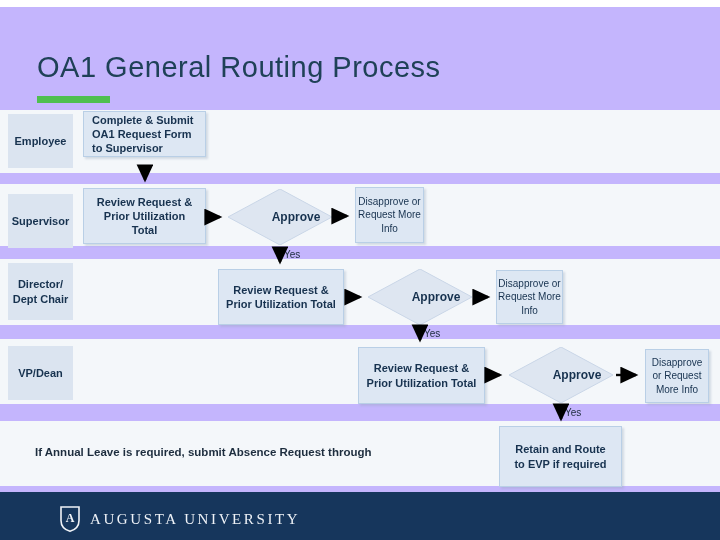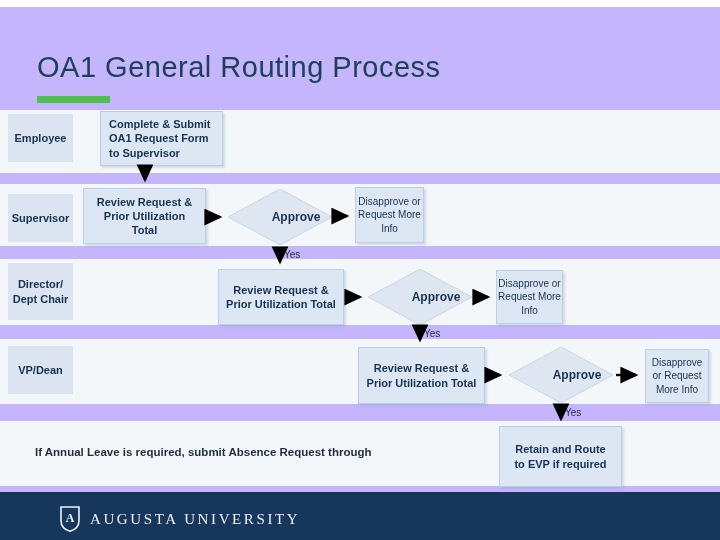--- a/index.html
+++ b/index.html
@@ -82,7 +82,7 @@
   <div class="lane" style="top:256px;height:57px;">Director/ Dept Chair</div>
   <div class="lane" style="top:339px;">VP/Dean</div>
 
-  <div class="node left-text" style="left:100px;top:104px;width:123px;height:55px;">Complete &amp; Submit OA1 Request Form to Supervisor</div>
+  <div class="node left-text" style="left:83px;top:104px;width:123px;height:46px;">Complete &amp; Submit OA1 Request Form to Supervisor</div>
 
   <div class="node" style="left:83px;top:181px;width:123px;height:56px;padding:0 6px;">Review Request &amp; Prior Utilization Total</div>
   <div class="diamond" style="left:228px;top:182px;">

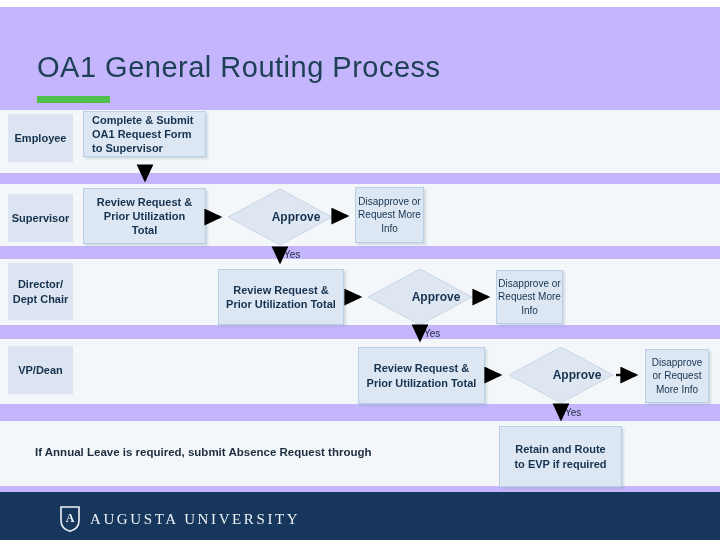--- a/index.html
+++ b/index.html
@@ -23,7 +23,7 @@
   .band.b5{top:414px;height:65px;}
   
   .lane{
-    position:absolute;left:8px;width:65px;height:48px;background:#dbe4f0;
+    position:absolute;left:8px;width:65px;height:54px;background:#dbe4f0;
     display:flex;align-items:center;justify-content:center;text-align:center;
     font-weight:bold;font-size:11px;color:#17324f;line-height:1.3;
   }

